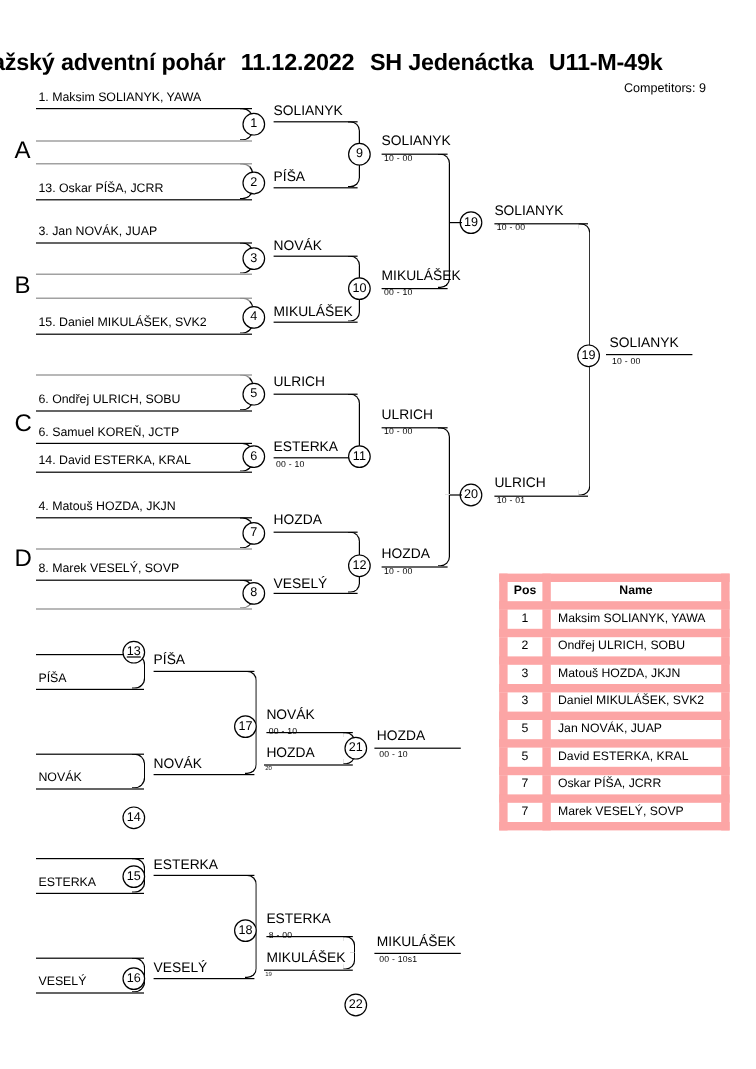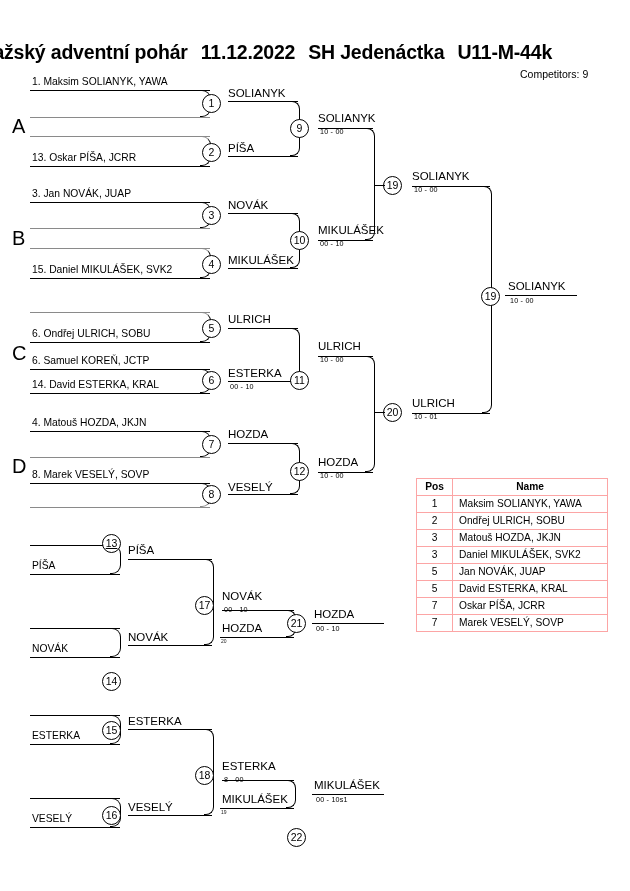--- a/index.html
+++ b/index.html
@@ -135,7 +135,7 @@
 <div class="root">
 
   <div class="title">
-    <span class="seg">ražský adventní pohár</span><span class="sp-lg"></span><span class="seg">11.12.2022</span><span class="sp-lg"></span><span class="seg">SH Jedenáctka</span><span class="sp-lg"></span><span class="seg">U11-M-44k</span>
+    <span class="seg">ražský adventní pohár</span><span class="sp-lg"></span><span class="seg">11.12.2022</span><span class="sp-lg"></span><span class="seg">SH Jedenáctka</span><span class="sp-lg"></span><span class="seg">U11-M-49k</span>
   </div>
   <div class="competitors">Competitors: 9</div>
 

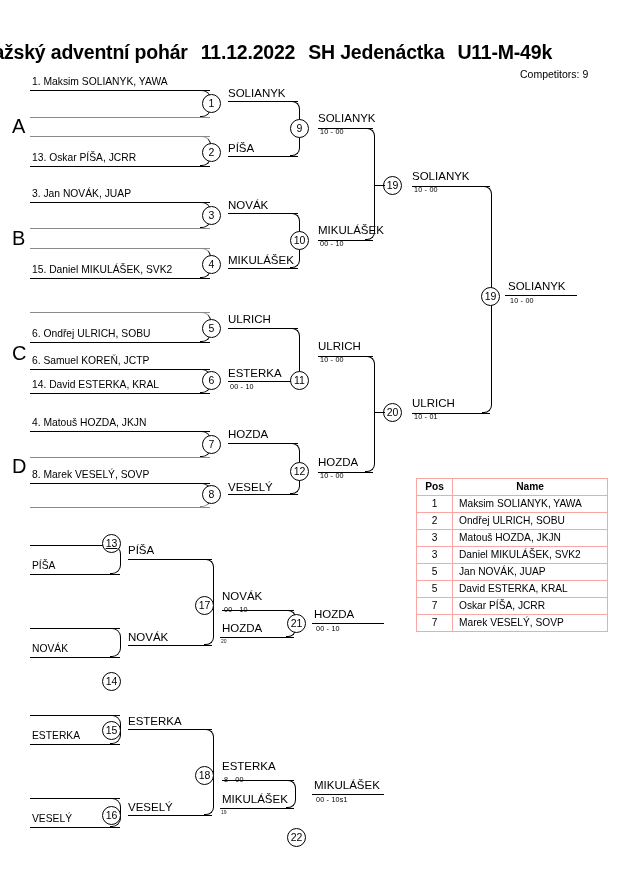--- a/index.html
+++ b/index.html
@@ -119,7 +119,7 @@
     background: #fff;
   }
   table.results th, table.results td {
-    border: 1px solid #fca5a5;
+    border: 7px solid #fca5a5;
     font-size: 10.2px;
     padding: 1px 2px;
     line-height: 14px;

